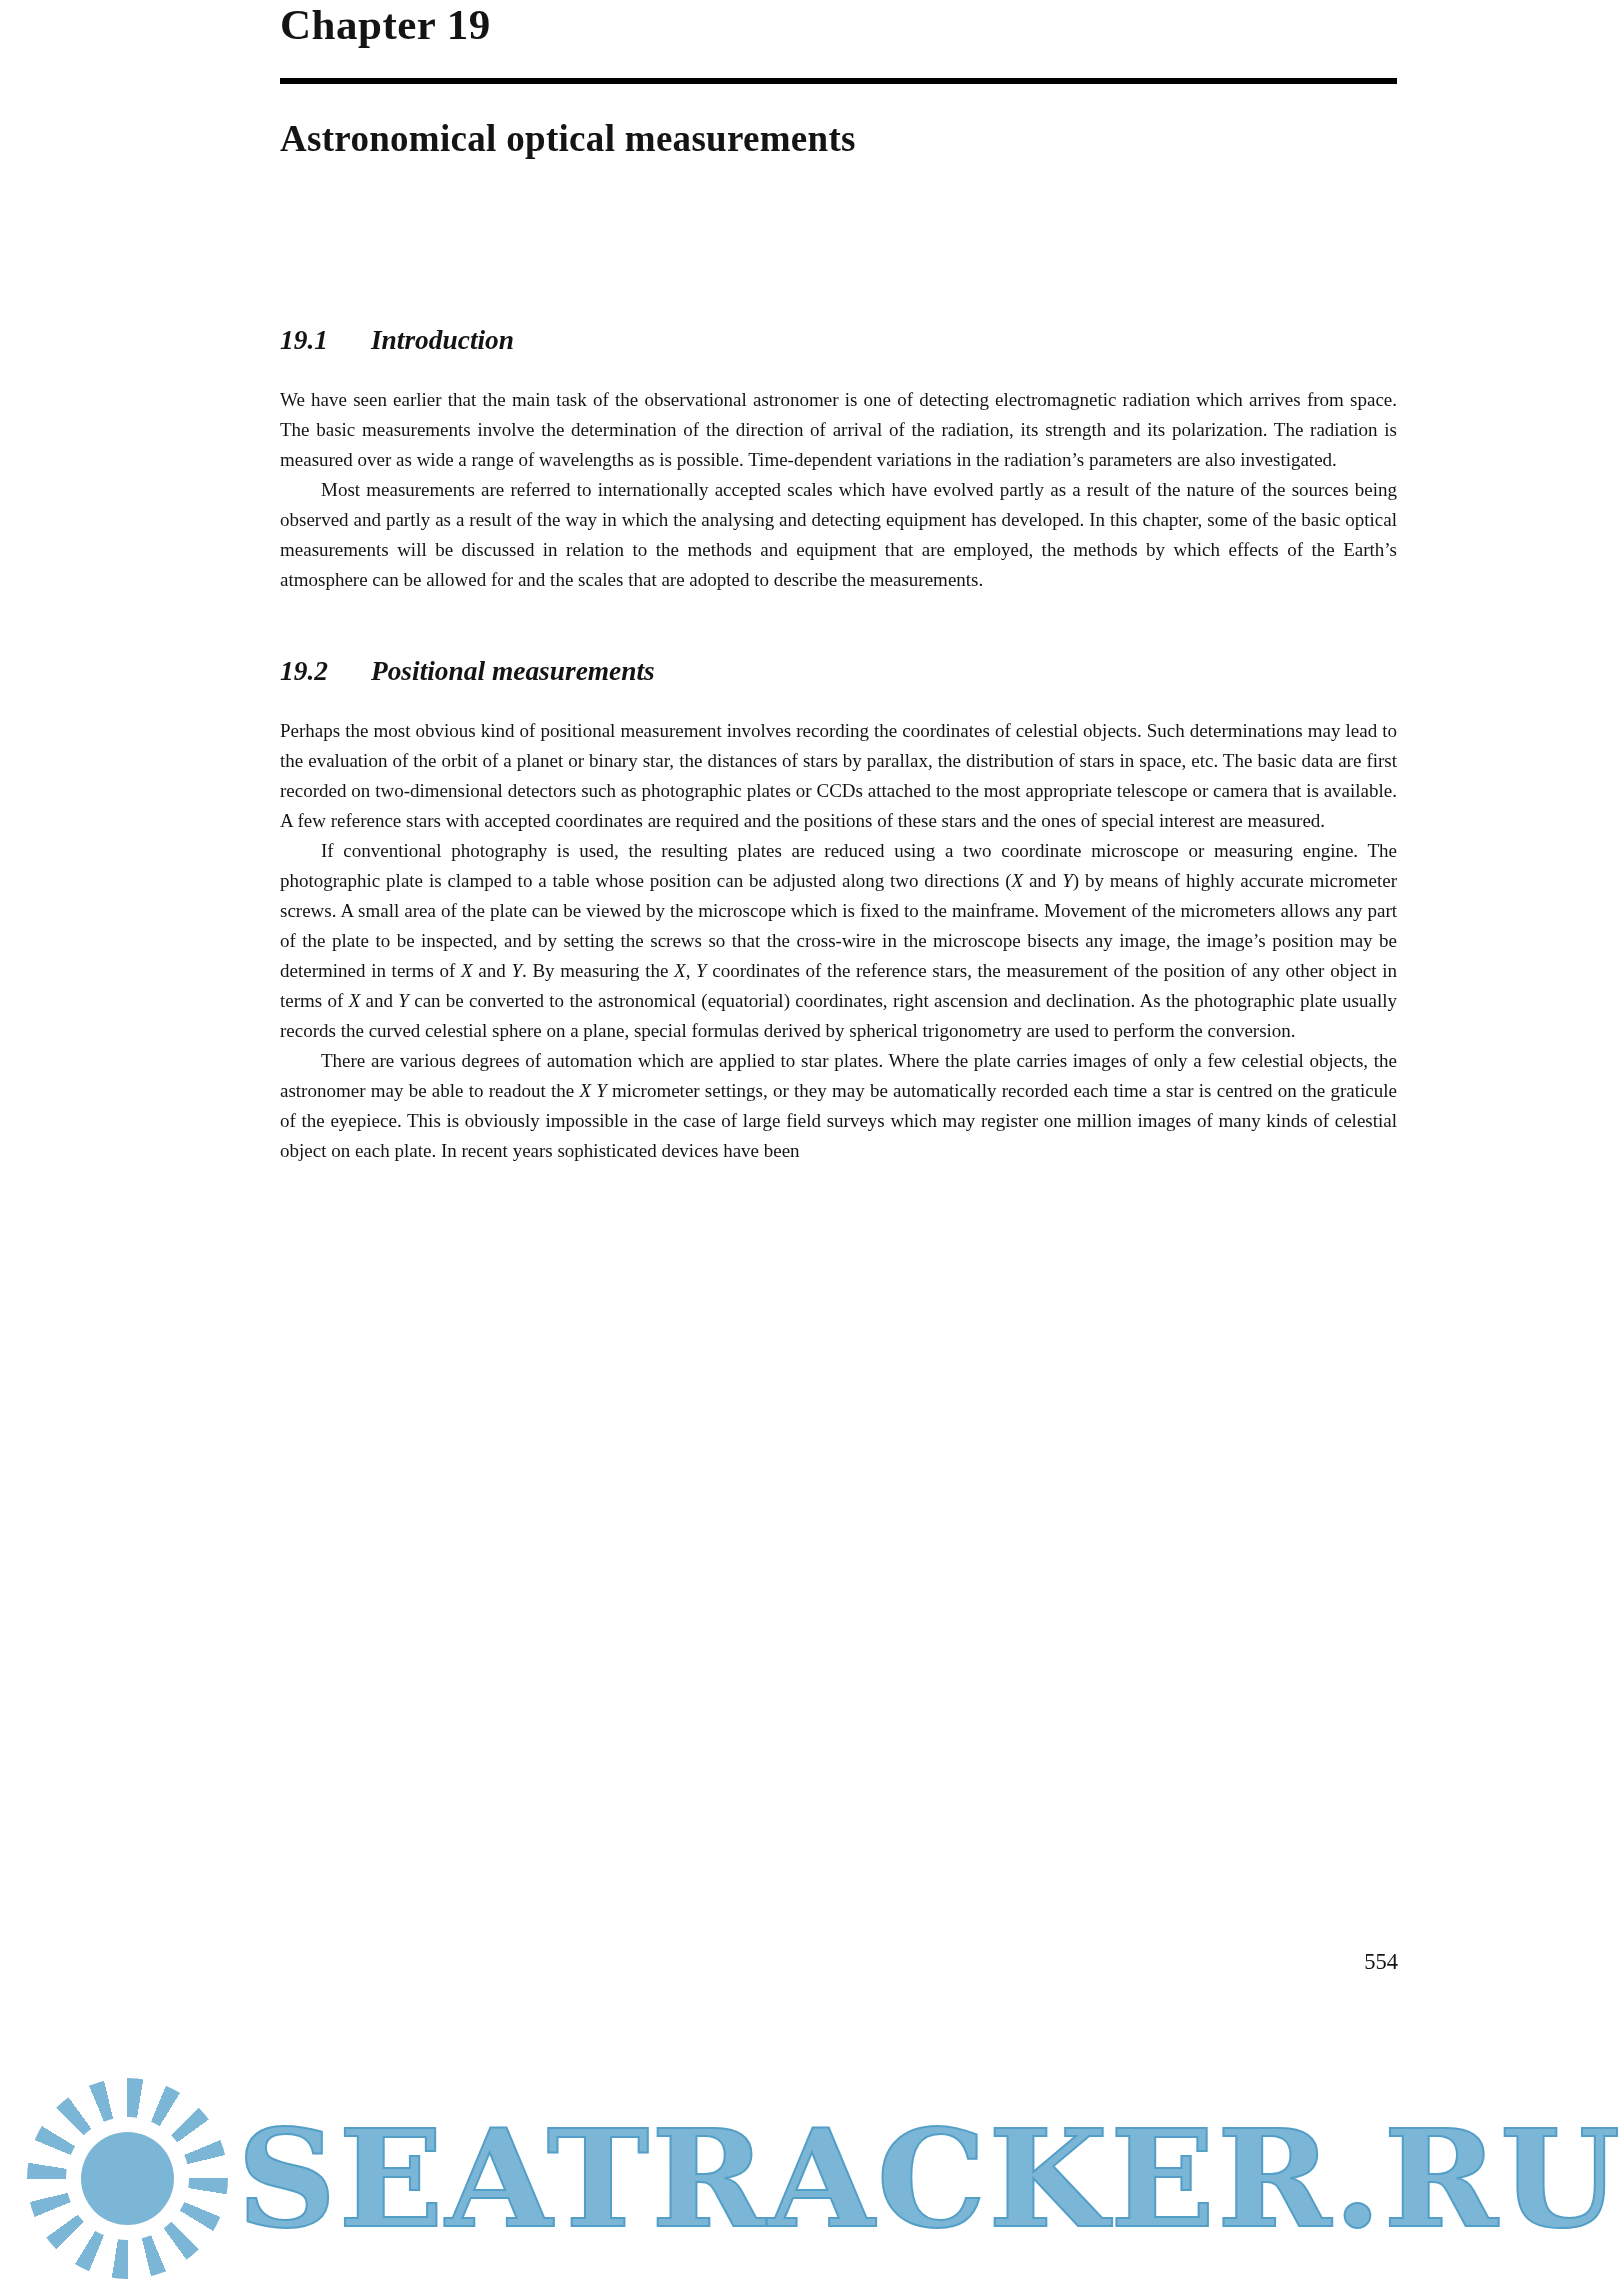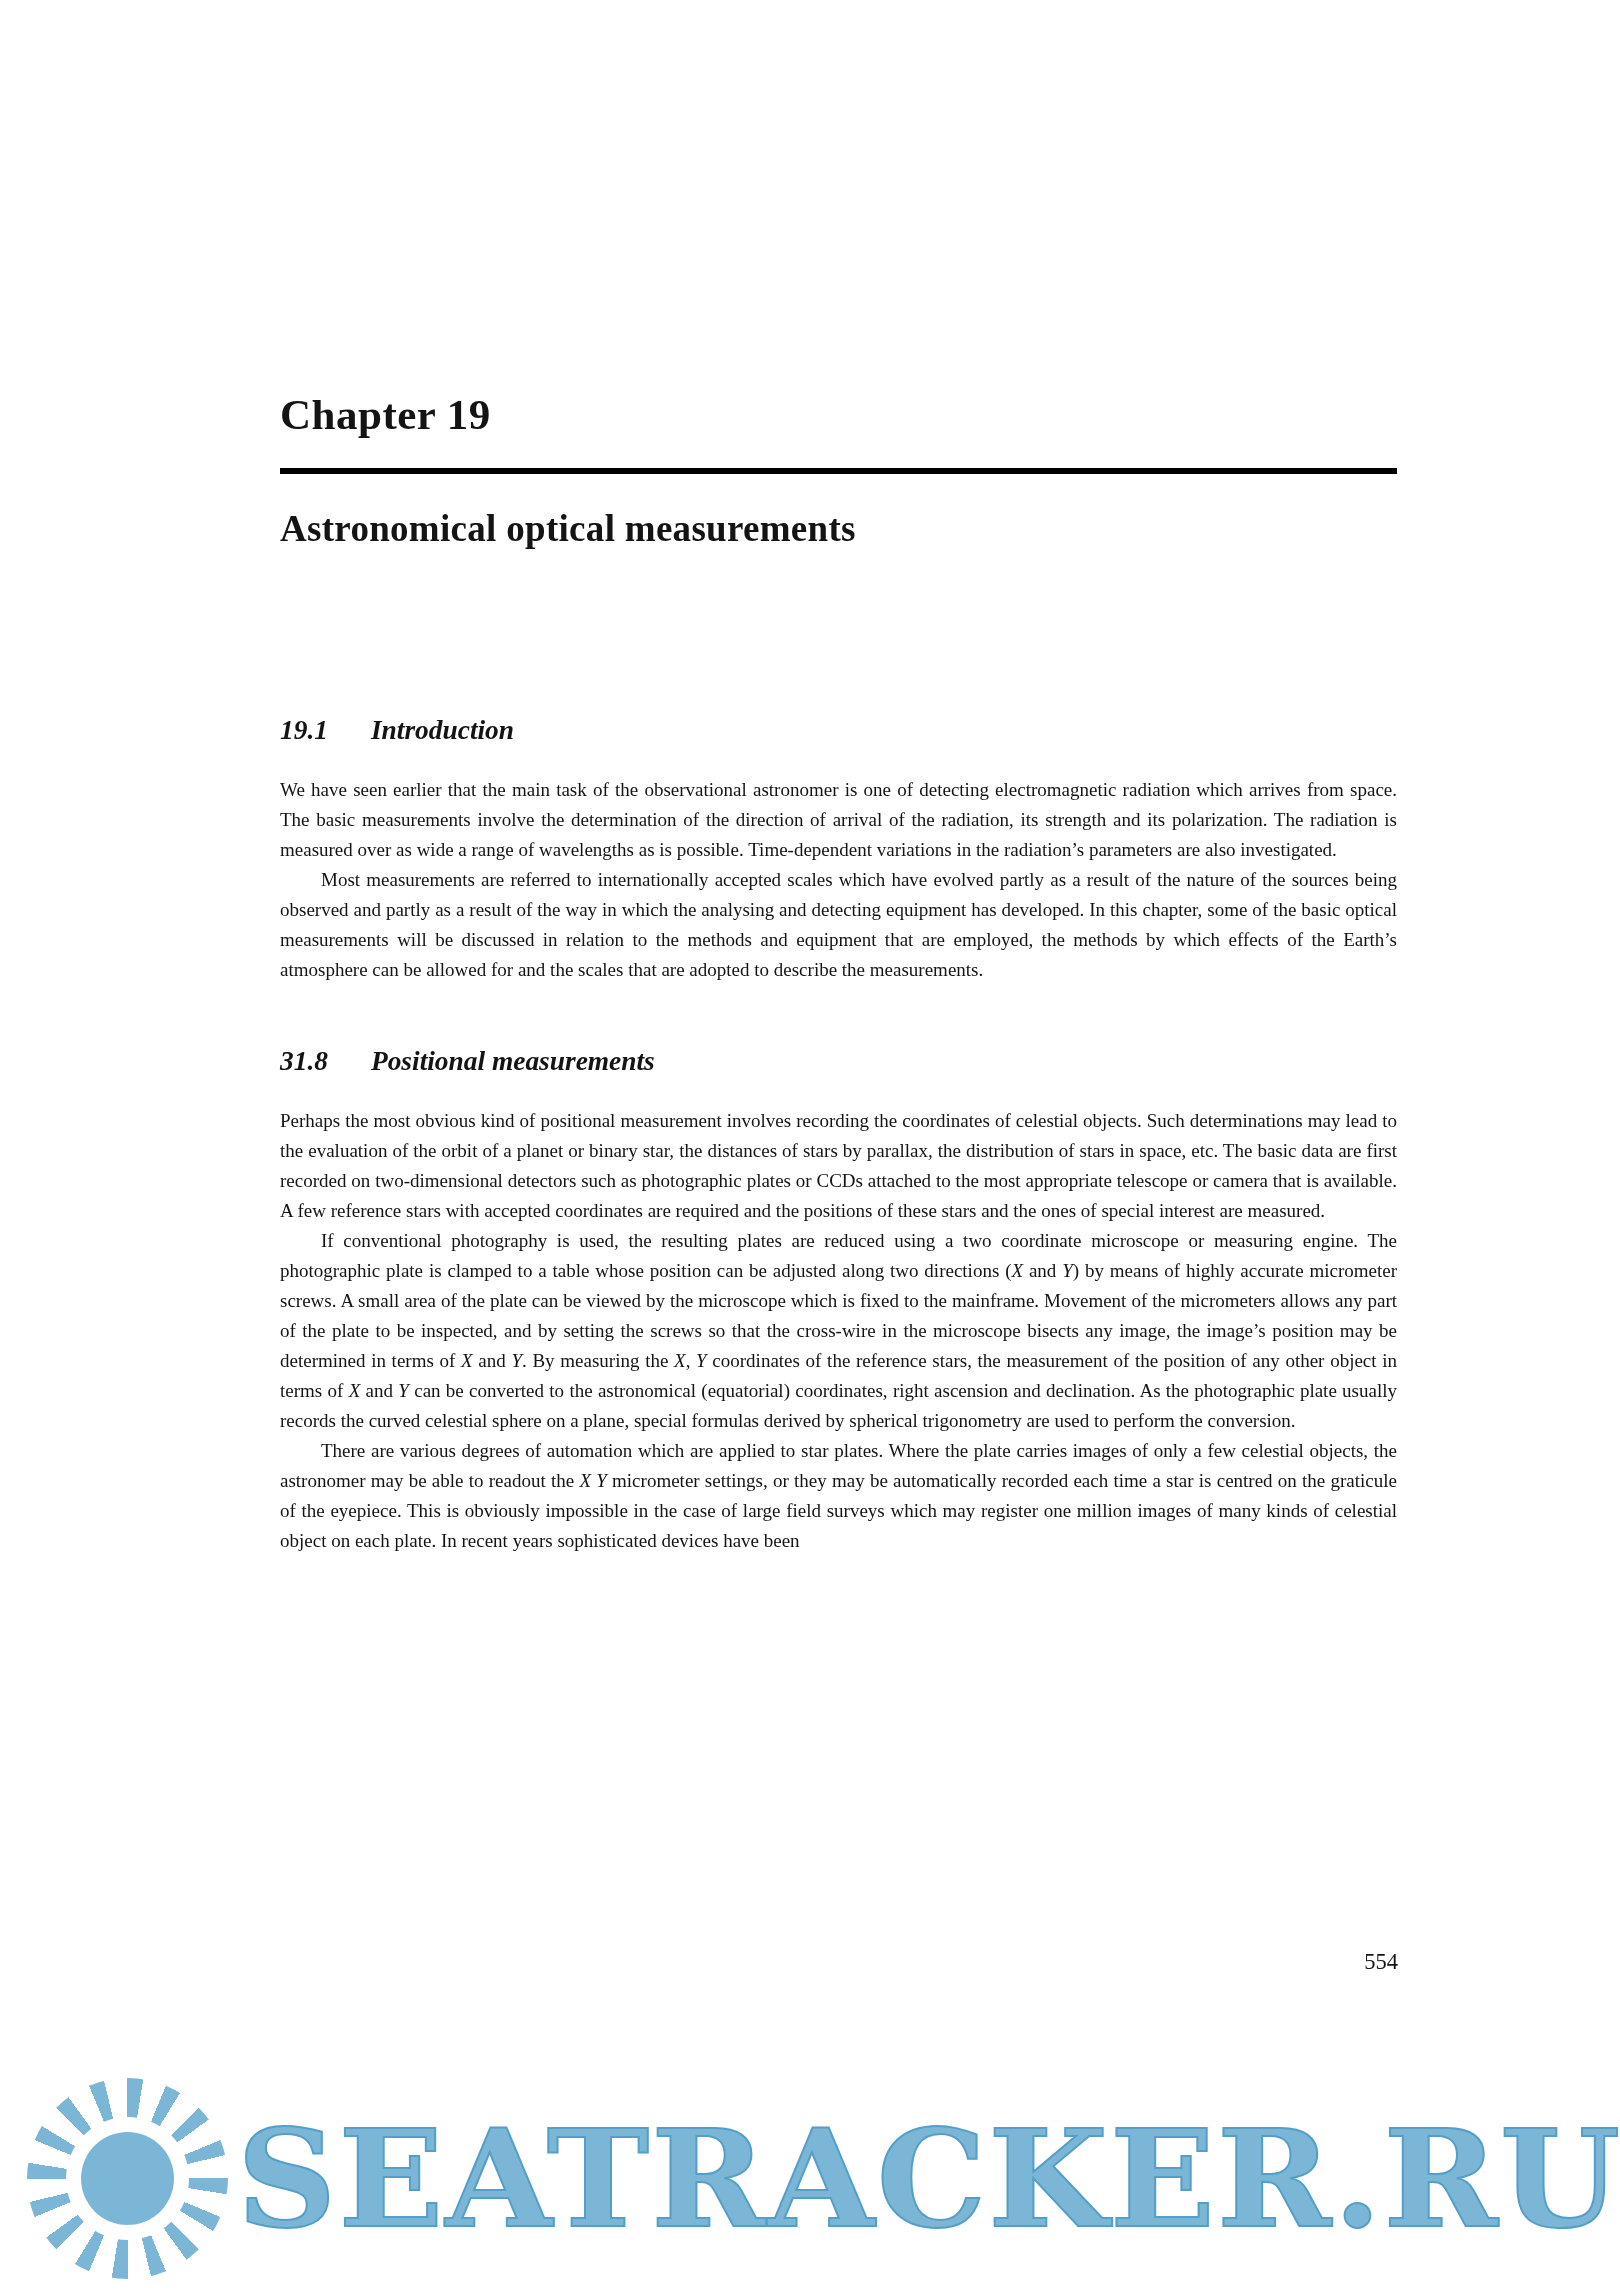--- a/index.html
+++ b/index.html
@@ -17,7 +17,6 @@
     left: 280px;
     top: 0;
     width: 1117px;
-    padding-top: 390px;
   }
   .chapter-label {
     font-size: 43px;

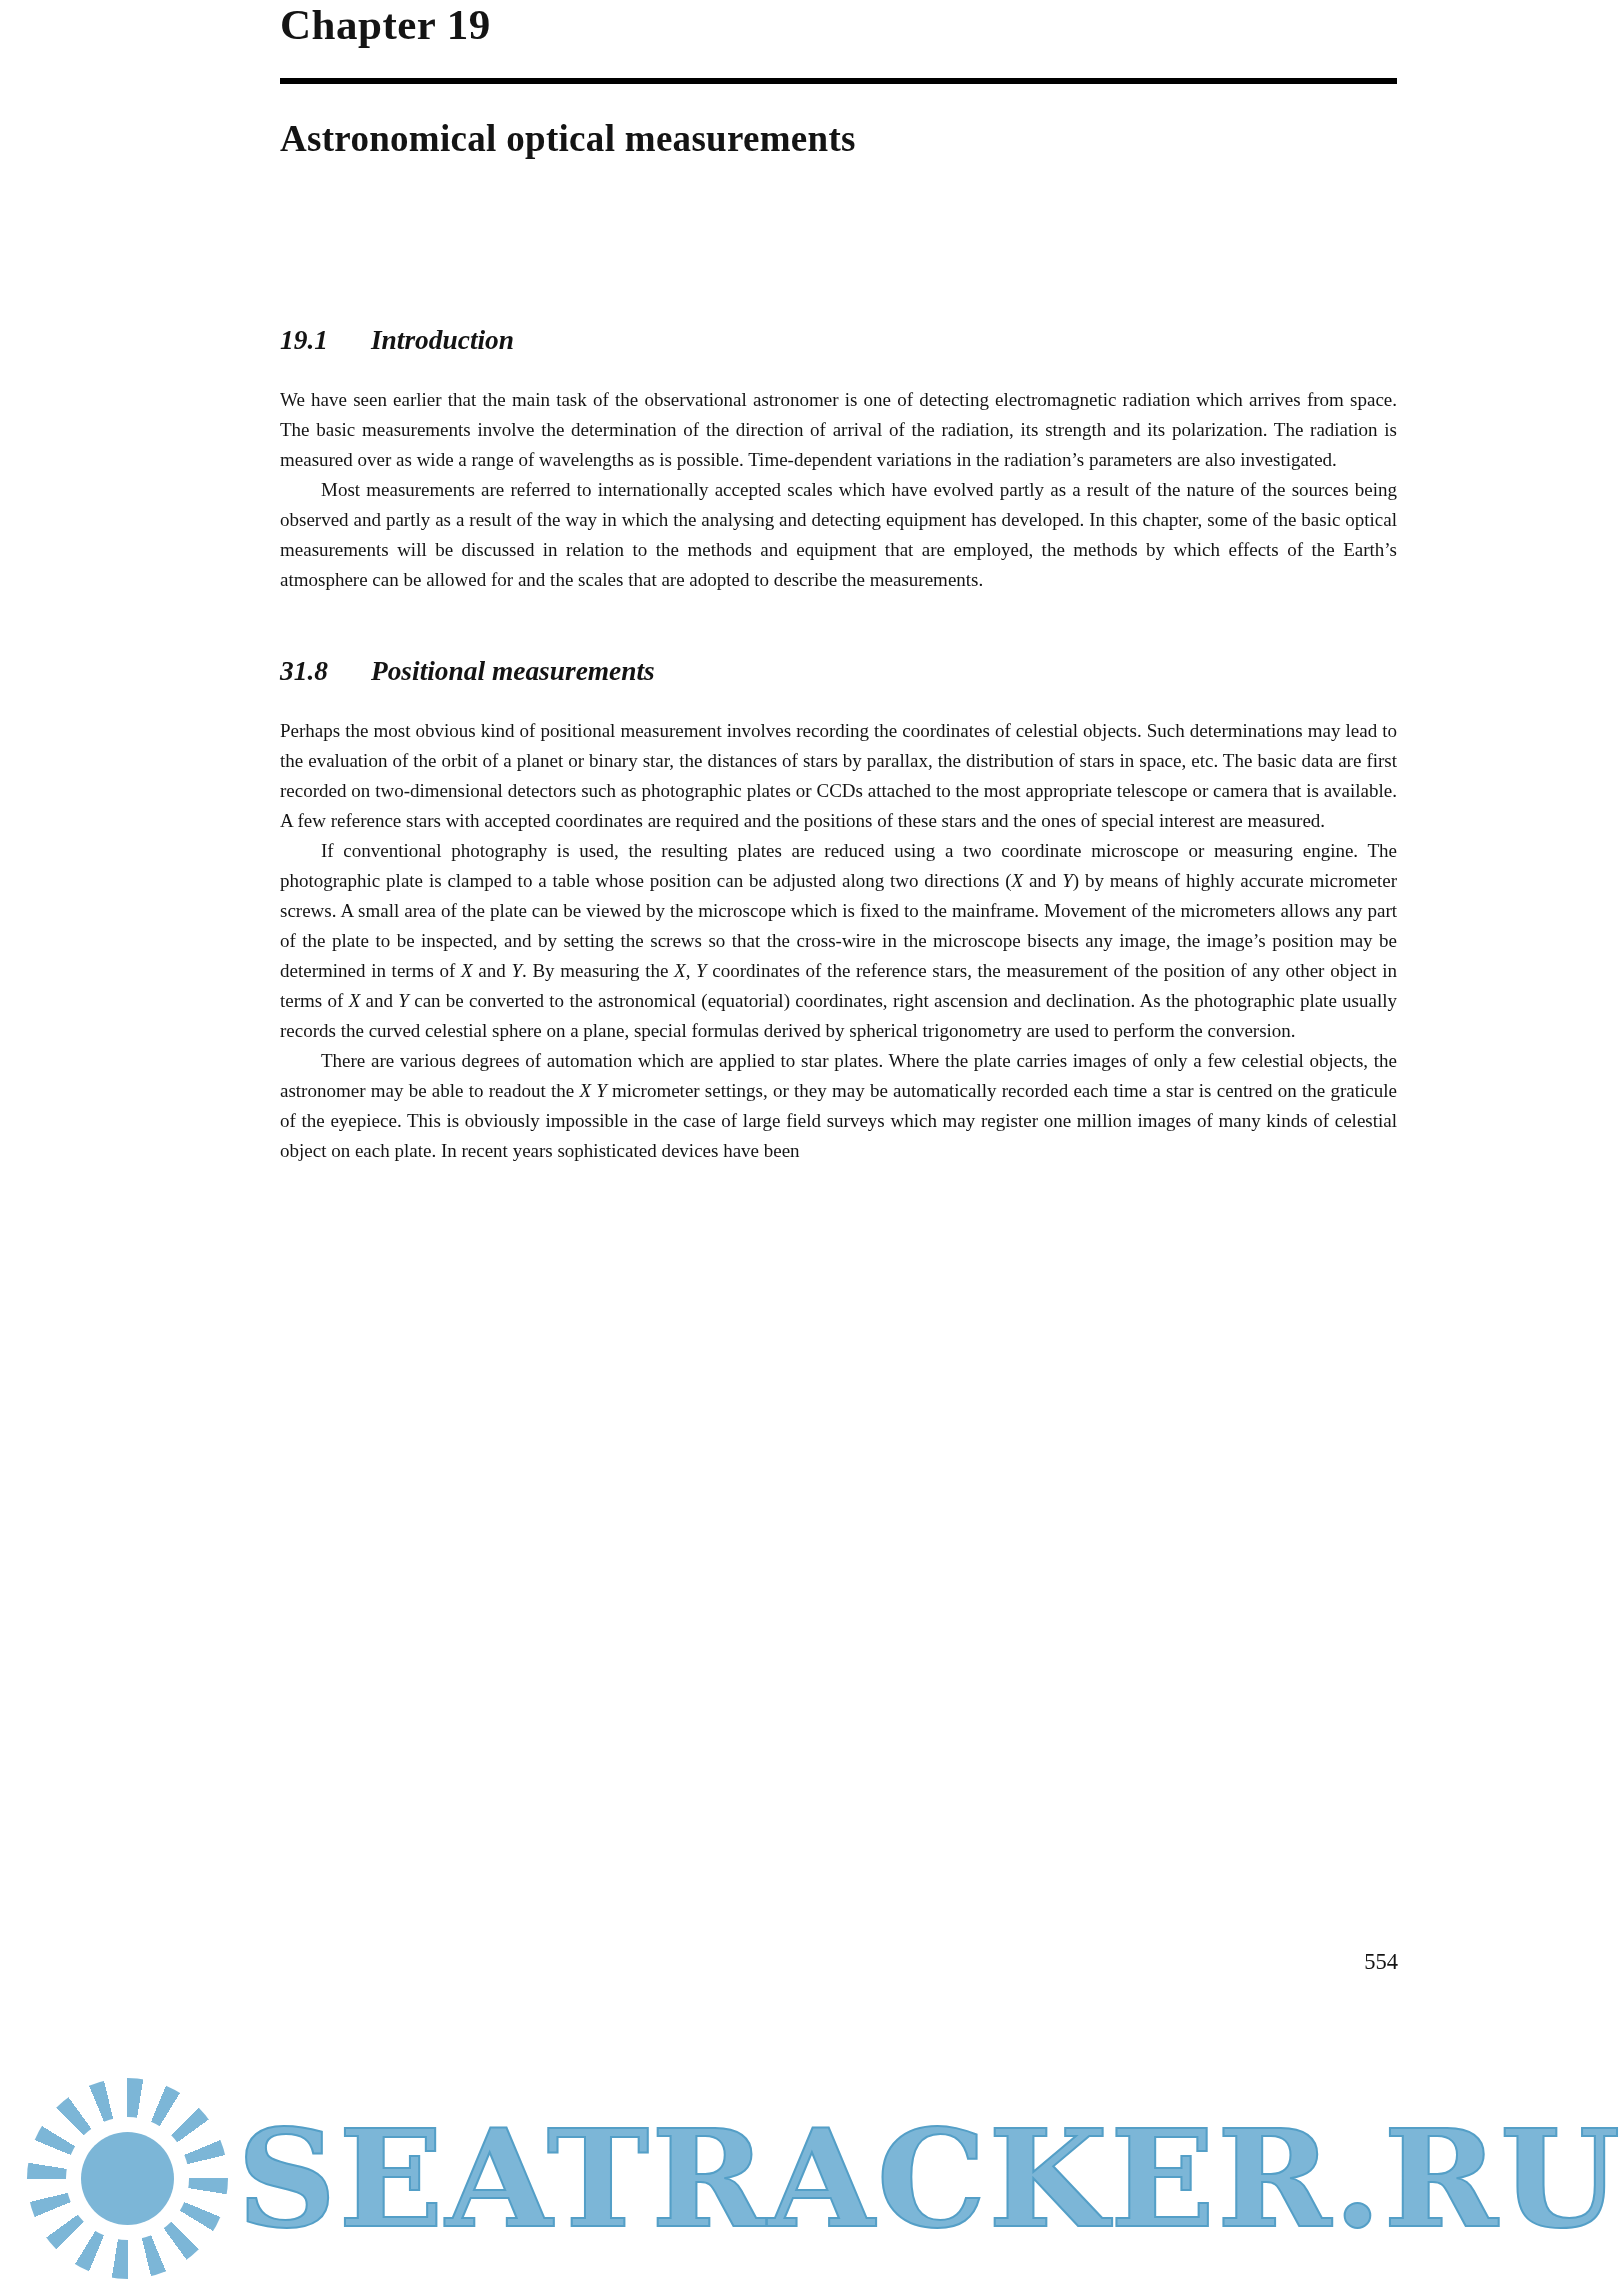--- a/index.html
+++ b/index.html
@@ -131,7 +131,7 @@
 
   <section>
     <h3 class="sec-head">
-      <span class="sec-num">31.8</span><span class="sec-title">Positional measurements</span>
+      <span class="sec-num">19.2</span><span class="sec-title">Positional measurements</span>
     </h3>
     <div class="sec-body">
             <p class="para"><span>Perhaps the most obvious kind of positional measurement involves recording the coordinates of celestial objects. Such determinations may lead to the evaluation of the orbit of a planet or binary star, the distances of stars by parallax, the distribution of stars in space, etc. The basic data are first recorded on two-dimensional detectors such as photographic plates or CCDs attached to the most appropriate telescope or camera that is available. A few reference stars with accepted coordinates are required and the positions of these stars and the ones of special interest are measured.</span></p>

